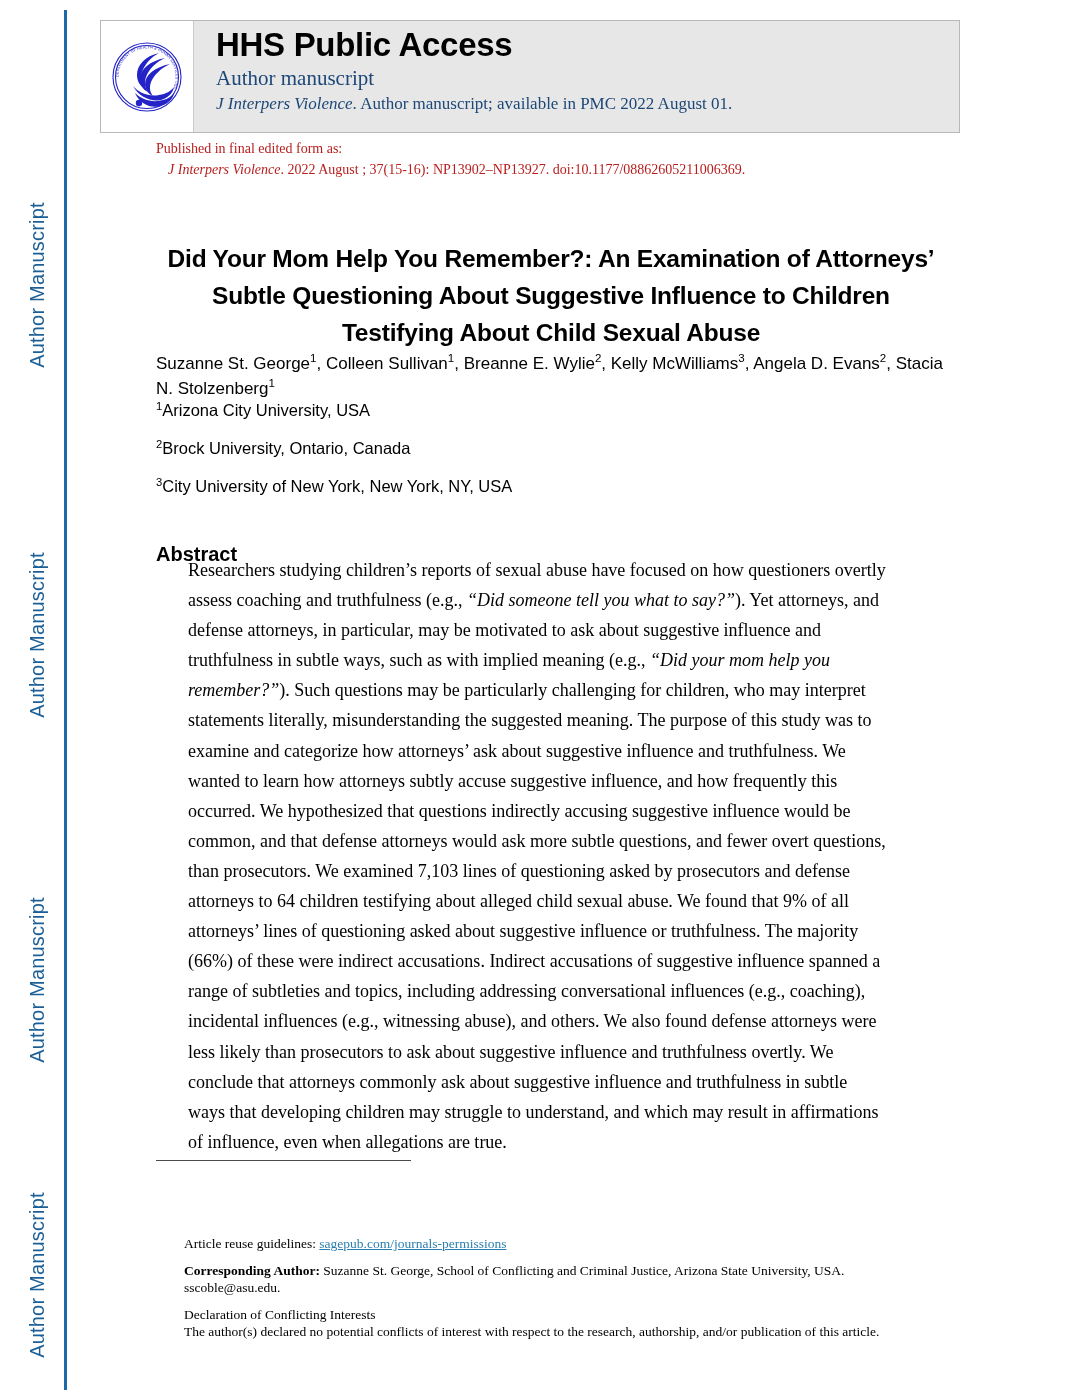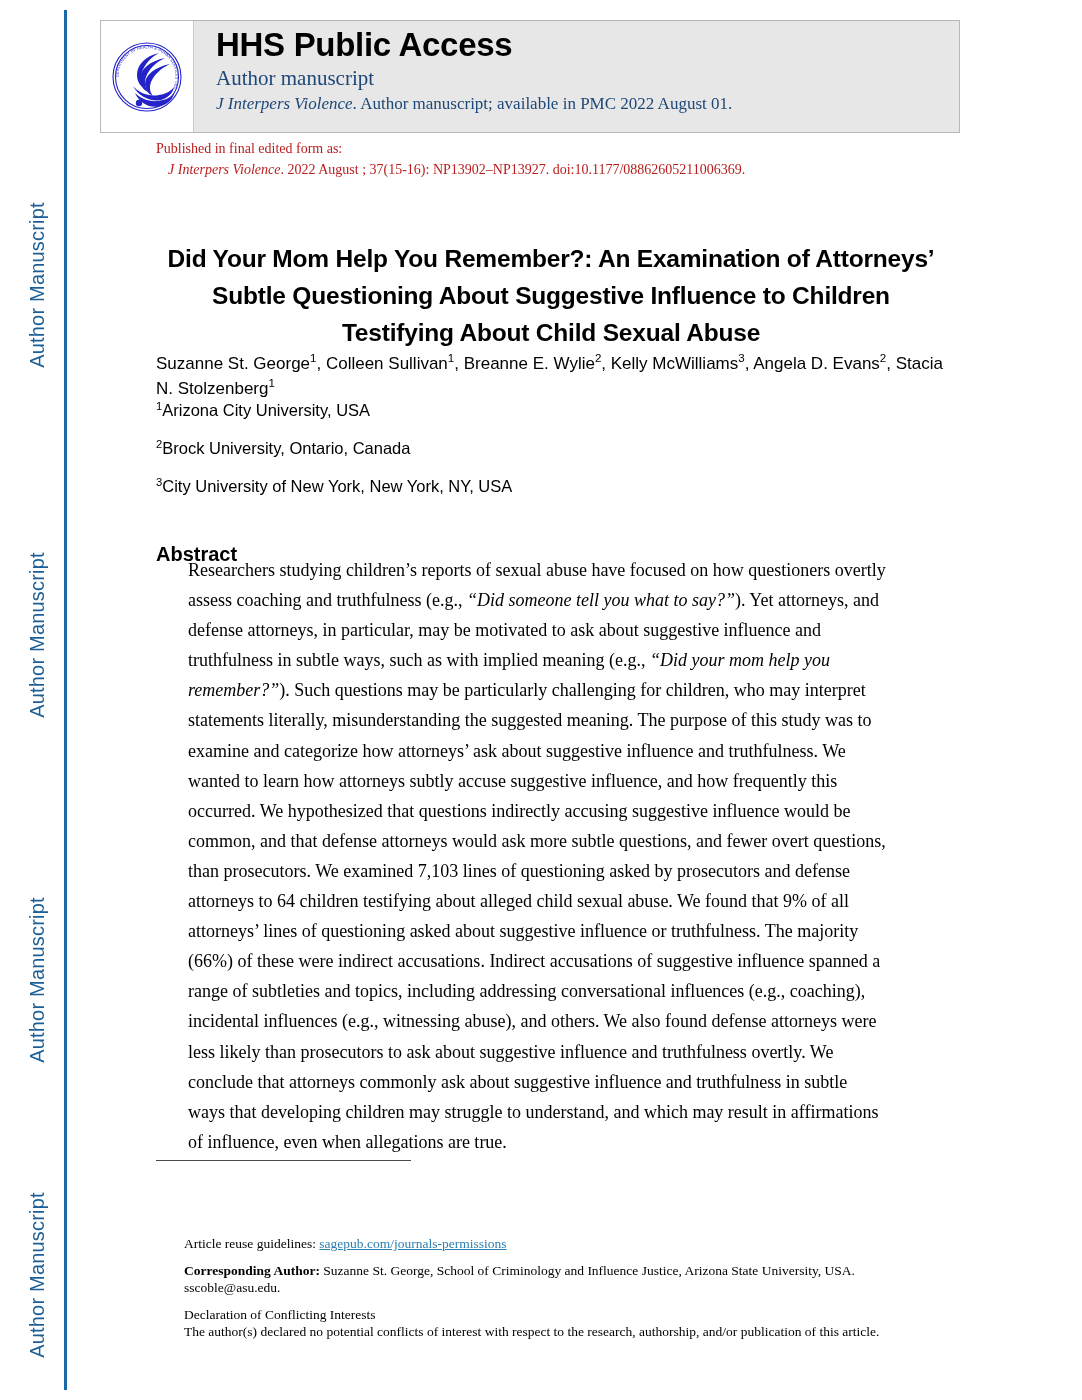--- a/index.html
+++ b/index.html
@@ -274,7 +274,7 @@
   <div id="foot-rule"></div>
   <div id="footnotes">
     <div class="row"><span>Article reuse guidelines: </span><a class="link" href="#">sagepub.com/journals-permissions</a></div>
-    <div class="row"><span class="bold">Corresponding Author:</span><span> Suzanne St. George, School of Criminology and Influence Justice, Arizona State University, USA.</span><br><span>sscoble@asu.edu.</span></div>
+    <div class="row"><span class="bold">Corresponding Author:</span><span> Suzanne St. George, School of Conflicting and Criminal Justice, Arizona State University, USA.</span><br><span>sscoble@asu.edu.</span></div>
     <div class="row"><span>Declaration of Conflicting Interests</span><br><span>The author(s) declared no potential conflicts of interest with respect to the research, authorship, and/or publication of this article.</span></div>
   </div>
 

